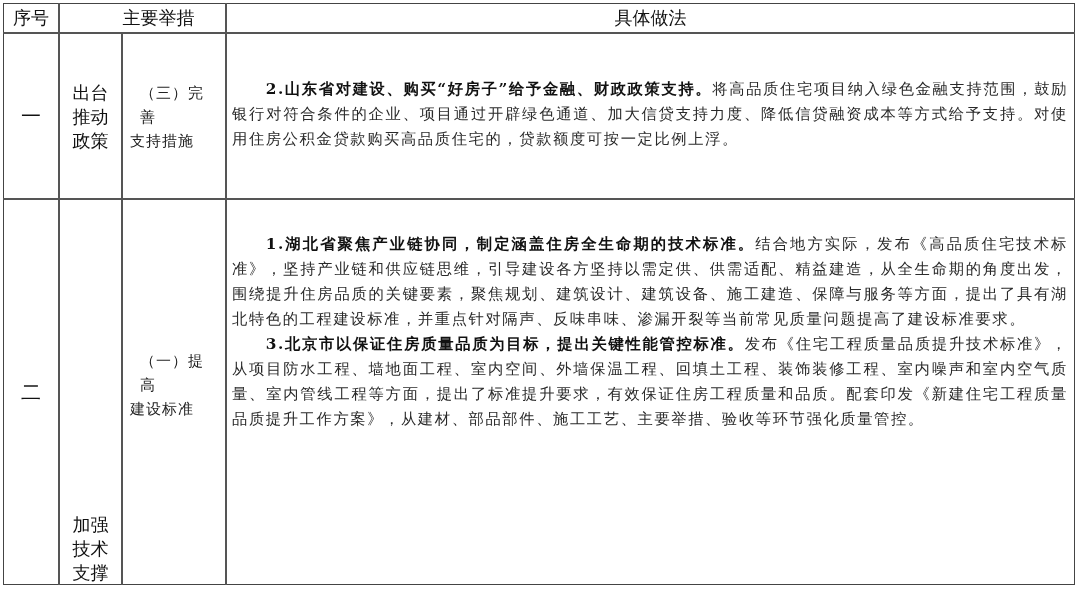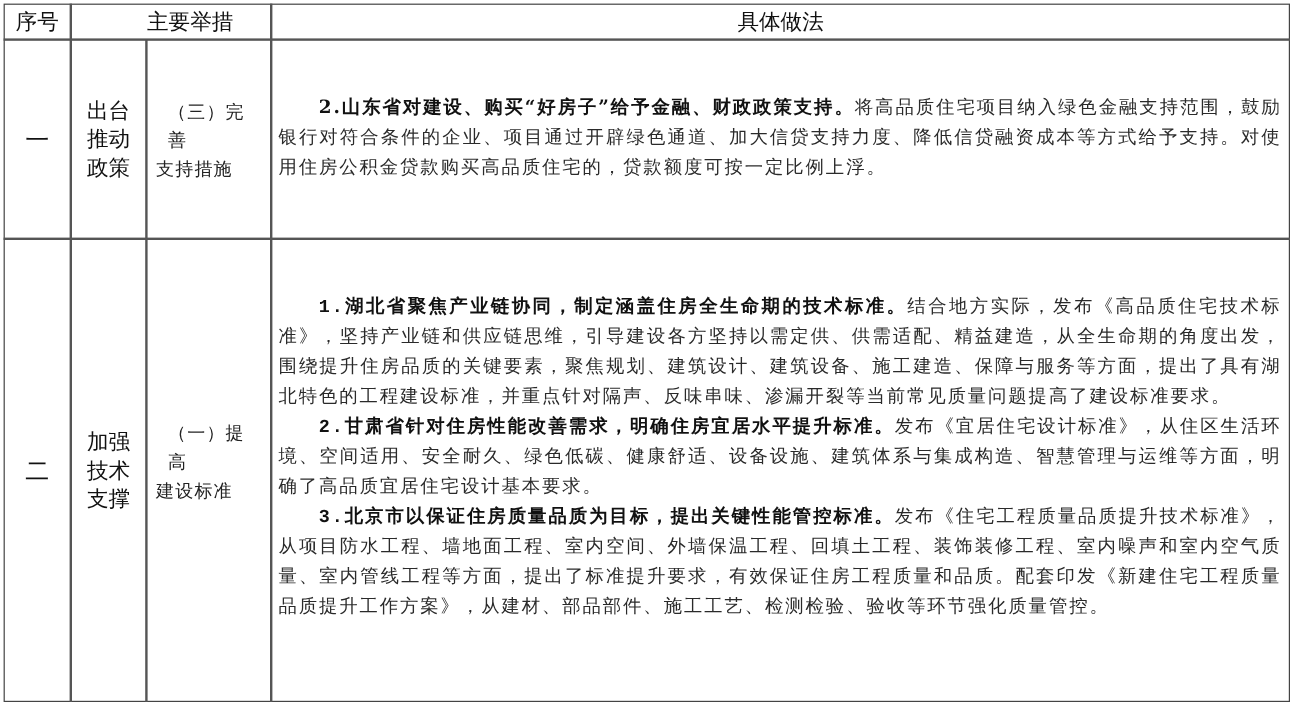--- a/index.html
+++ b/index.html
@@ -72,7 +72,7 @@
     <span>建设标准</span>
   </div>
 </div>
-<div class="body-text" style="top:244px;font-family:Liberation Mono, monospace;">
+<div class="body-text" style="top:232px;">
   <p class="para"><b>1.湖北省聚焦产业链协同，制定涵盖住房全生命期的技术标准。</b><span>结合地方实际，发布《高品质住宅技术标准》，坚持产业链和供应链思维，引导建设各方坚持以需定供、供需适配、精益建造，从全生命期的角度出发，围绕提升住房品质的关键要素，聚焦规划、建筑设计、建筑设备、施工建造、保障与服务等方面，提出了具有湖北特色的工程建设标准，并重点针对隔声、反味串味、渗漏开裂等当前常见质量问题提高了建设标准要求。</span></p>
   <p class="para"><b>2.甘肃省针对住房性能改善需求，明确住房宜居水平提升标准。</b><span>发布《宜居住宅设计标准》，从住区生活环境、空间适用、安全耐久、绿色低碳、健康舒适、设备设施、建筑体系与集成构造、智慧管理与运维等方面，明确了高品质宜居住宅设计基本要求。</span></p>
   <p class="para"><b>3.北京市以保证住房质量品质为目标，提出关键性能管控标准。</b><span>发布《住宅工程质量品质提升技术标准》，从项目防水工程、墙地面工程、室内空间、外墙保温工程、回填土工程、装饰装修工程、室内噪声和室内空气质量、室内管线工程等方面，提出了标准提升要求，有效保证住房工程质量和品质。配套印发《新建住宅工程质量品质提升工作方案》，从建材、部品部件、施工工艺、检测检验、验收等环节强化质量管控。</span></p>

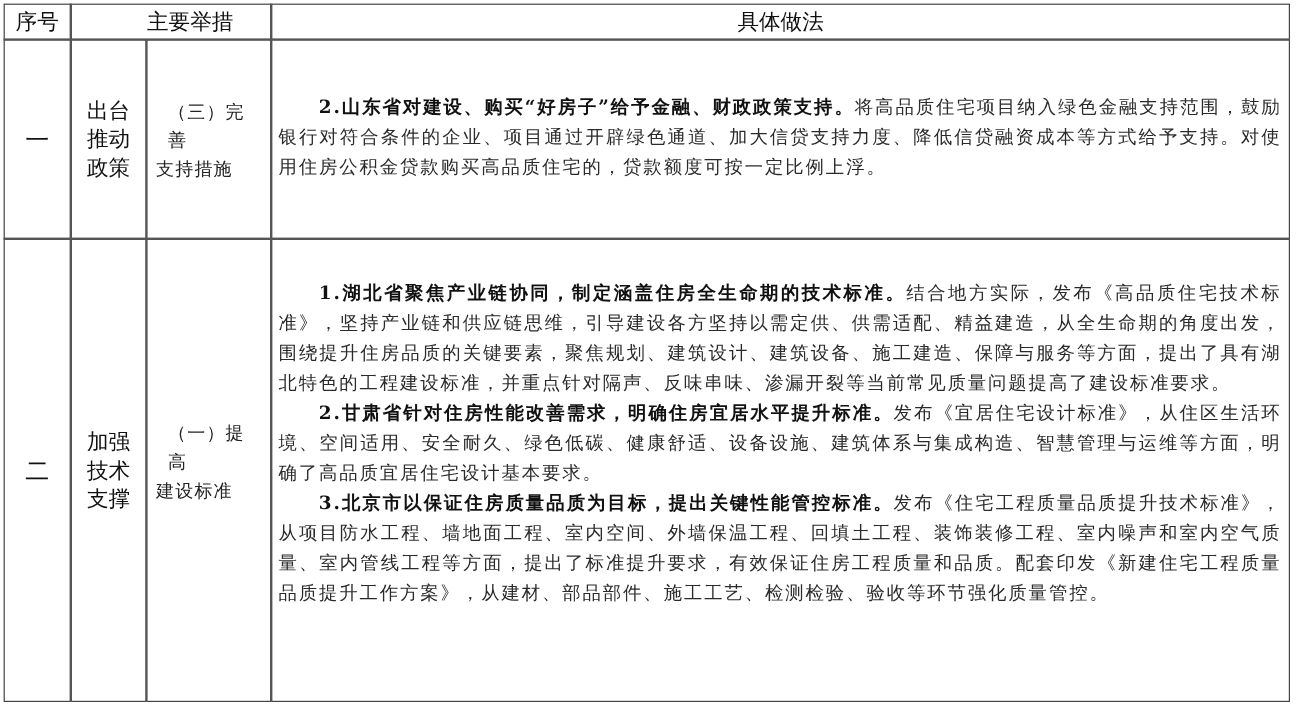--- a/index.html
+++ b/index.html
@@ -74,7 +74,6 @@
 </div>
 <div class="body-text" style="top:232px;">
   <p class="para"><b>1.湖北省聚焦产业链协同，制定涵盖住房全生命期的技术标准。</b><span>结合地方实际，发布《高品质住宅技术标准》，坚持产业链和供应链思维，引导建设各方坚持以需定供、供需适配、精益建造，从全生命期的角度出发，围绕提升住房品质的关键要素，聚焦规划、建筑设计、建筑设备、施工建造、保障与服务等方面，提出了具有湖北特色的工程建设标准，并重点针对隔声、反味串味、渗漏开裂等当前常见质量问题提高了建设标准要求。</span></p>
-  <p class="para"><b>2.甘肃省针对住房性能改善需求，明确住房宜居水平提升标准。</b><span>发布《宜居住宅设计标准》，从住区生活环境、空间适用、安全耐久、绿色低碳、健康舒适、设备设施、建筑体系与集成构造、智慧管理与运维等方面，明确了高品质宜居住宅设计基本要求。</span></p>
   <p class="para"><b>3.北京市以保证住房质量品质为目标，提出关键性能管控标准。</b><span>发布《住宅工程质量品质提升技术标准》，从项目防水工程、墙地面工程、室内空间、外墙保温工程、回填土工程、装饰装修工程、室内噪声和室内空气质量、室内管线工程等方面，提出了标准提升要求，有效保证住房工程质量和品质。配套印发《新建住宅工程质量品质提升工作方案》，从建材、部品部件、施工工艺、检测检验、验收等环节强化质量管控。</span></p>
 </div>
 

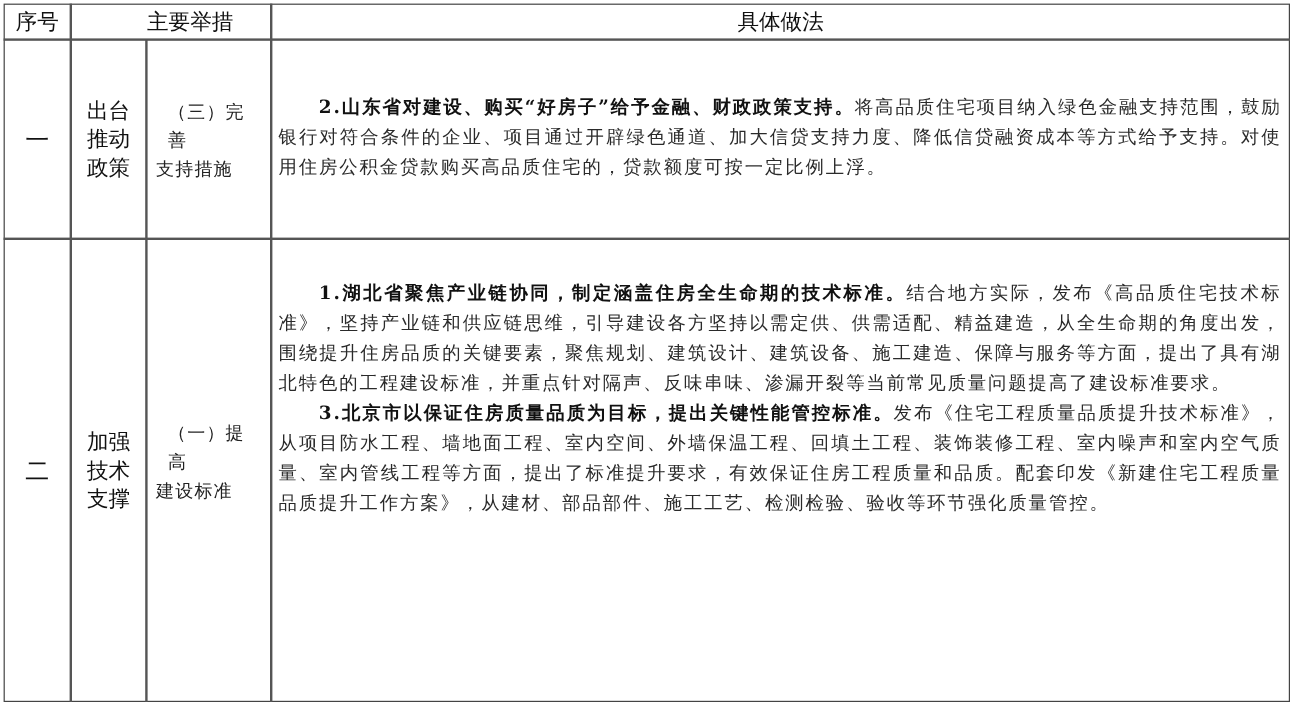--- a/index.html
+++ b/index.html
@@ -74,7 +74,7 @@
 </div>
 <div class="body-text" style="top:232px;">
   <p class="para"><b>1.湖北省聚焦产业链协同，制定涵盖住房全生命期的技术标准。</b><span>结合地方实际，发布《高品质住宅技术标准》，坚持产业链和供应链思维，引导建设各方坚持以需定供、供需适配、精益建造，从全生命期的角度出发，围绕提升住房品质的关键要素，聚焦规划、建筑设计、建筑设备、施工建造、保障与服务等方面，提出了具有湖北特色的工程建设标准，并重点针对隔声、反味串味、渗漏开裂等当前常见质量问题提高了建设标准要求。</span></p>
-  <p class="para"><b>3.北京市以保证住房质量品质为目标，提出关键性能管控标准。</b><span>发布《住宅工程质量品质提升技术标准》，从项目防水工程、墙地面工程、室内空间、外墙保温工程、回填土工程、装饰装修工程、室内噪声和室内空气质量、室内管线工程等方面，提出了标准提升要求，有效保证住房工程质量和品质。配套印发《新建住宅工程质量品质提升工作方案》，从建材、部品部件、施工工艺、检测检验、验收等环节强化质量管控。</span></p>
+  <p class="para"><b>3.北京市以保证住房质量品质为目标，提出关键性能管控标准。</b><span>发布《住宅工程质量品质提升技术标准》，从项目防水工程、墙地面工程、室内空间、外墙保温工程、回填土工程、装饰装修工程、室内噪声和室内空气质量、室内管线工程等方面，提出了标准提升要求，有效保证住房工程质量和品质。配套印发《新建住宅工程质量品质提升工作方案》，从建材、部品部件、施工工艺、主要举措、验收等环节强化质量管控。</span></p>
 </div>
 
 </body></html>

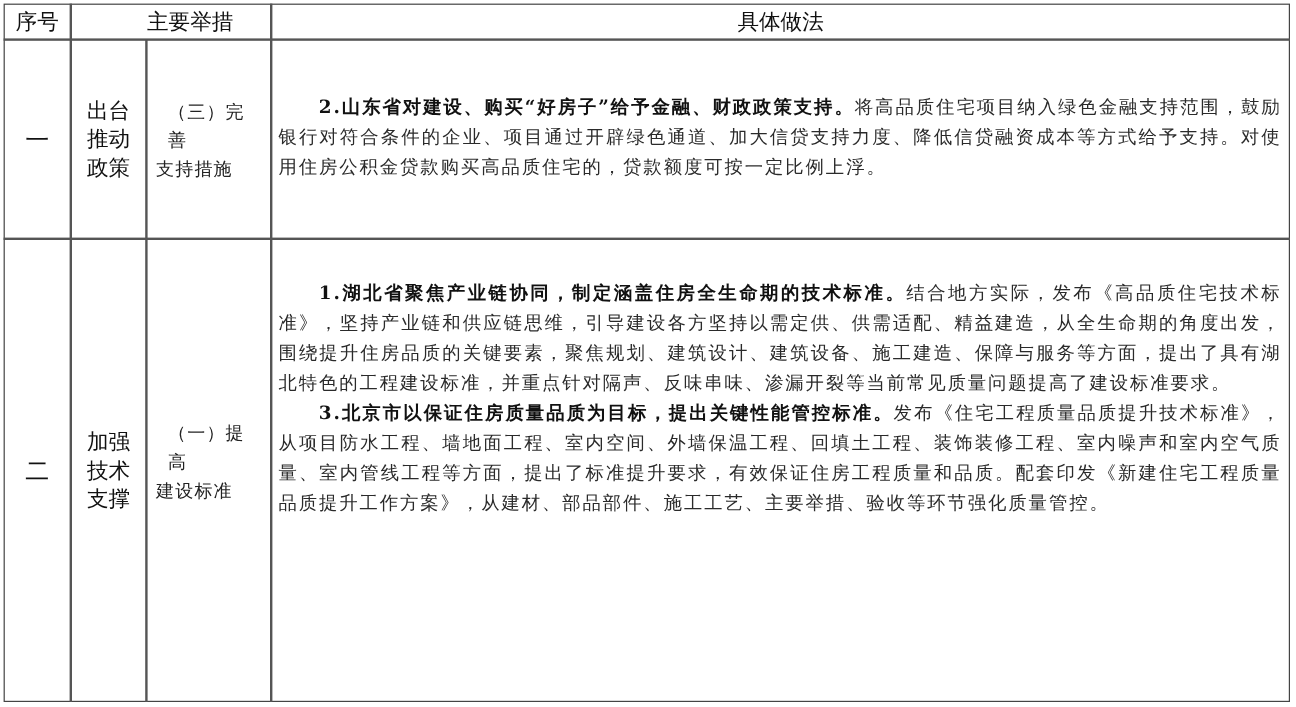--- a/index.html
+++ b/index.html
@@ -59,7 +59,7 @@
 </div>
 
 <div class="cell seq" style="left:3px; top:200px; width:56px; height:385px;">二</div>
-<div class="cell" style="left:59px; top:200px; width:63px; height:385px;">
+<div class="cell" style="left:59px; top:200px; width:63px; height:385px;align-items:flex-end;">
   <div class="cat">
     <div>加强</div>
     <div>技术</div>

